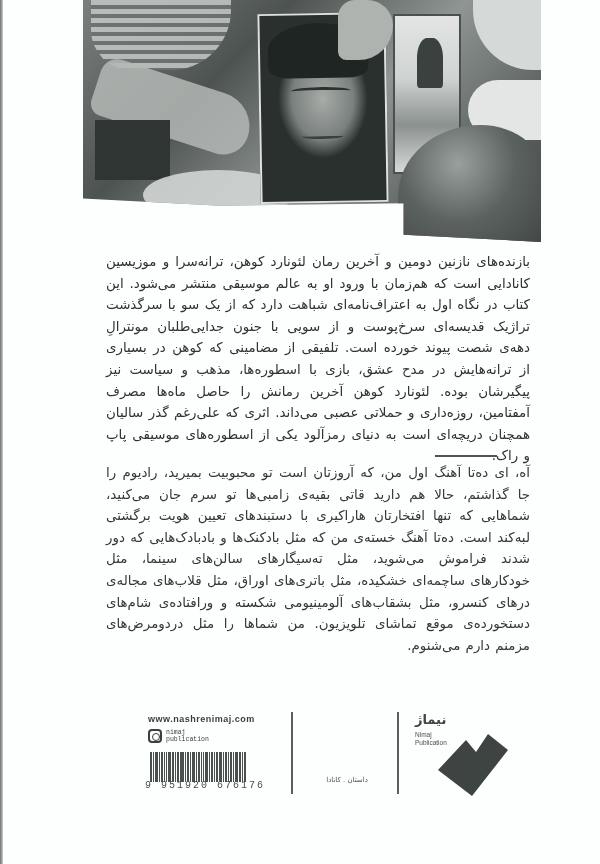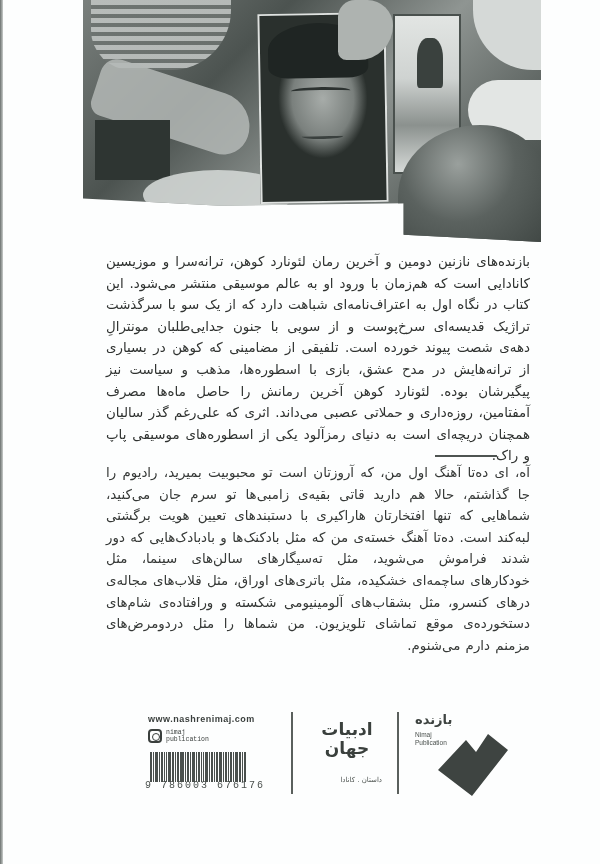--- a/index.html
+++ b/index.html
@@ -145,10 +145,6 @@
 
   <div class="vline a"></div>
 
-  <div class="series-title">
-    <div>ادبیات</div>
-    <div>جهان</div>
-  </div>
   <div class="series-sub">داستان . کانادا</div>
 
   <div class="vline b"></div>

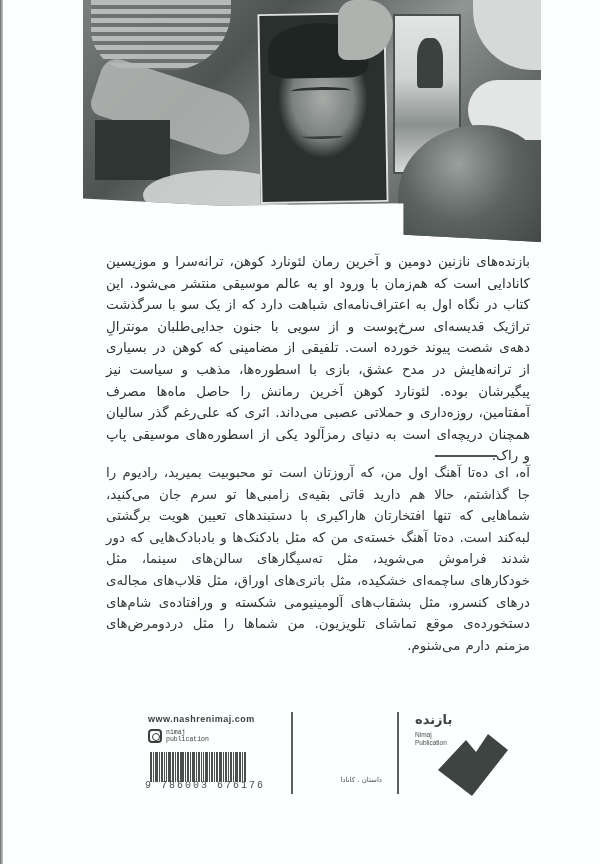--- a/index.html
+++ b/index.html
@@ -149,7 +149,7 @@
 
   <div class="vline b"></div>
 
-  <div class="pub-name">بازنده</div>
+  <div class="pub-name">نیماژ</div>
   <div class="pub-latin">
     <span>Nimaj</span><br>
     <span>Publication</span>

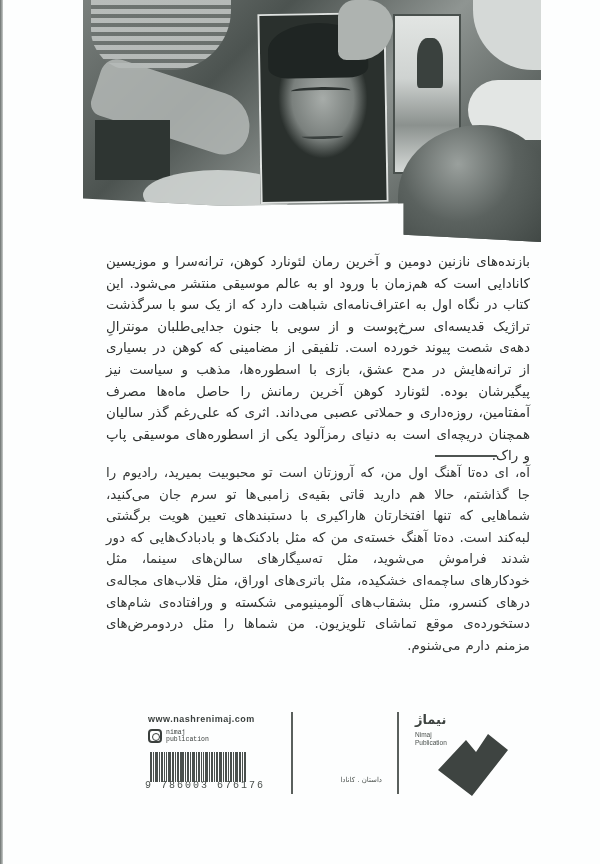--- a/index.html
+++ b/index.html
@@ -141,7 +141,7 @@
       <span style="width:1px"></span>
       <span style="width:2px"></span>
   </div>
-  <div class="isbn">9 786003 676176</div>
+  <div class="isbn">9 951920 676176</div>
 
   <div class="vline a"></div>
 

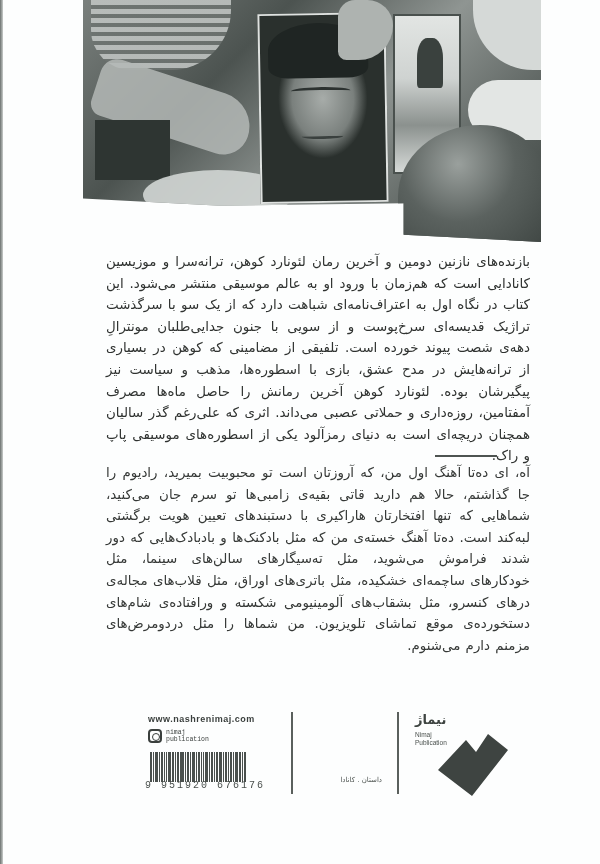--- a/index.html
+++ b/index.html
@@ -62,7 +62,7 @@
     .vline.a { left: 291px; }
     .vline.b { left: 397px; }
     .series-title { position: absolute; left: 312px; top: 20px; width: 70px; direction: rtl; text-align: center; font-family: "DejaVu Sans", sans-serif; font-weight: bold; font-size: 17px; line-height: 19px; color: #3a403d; }
-    .series-sub { position: absolute; left: 312px; top: 76px; width: 70px; direction: rtl; font-size: 7px; color: #4a504d; }
+    .series-sub { position: absolute; left: 312px; top: 76px; width: 70px; direction: rtl; text-align: center; font-size: 7px; color: #4a504d; }
     .pub-name { position: absolute; left: 415px; top: 12px; font-family: "DejaVu Sans", sans-serif; font-weight: bold; font-size: 13px; color: #3e4441; direction: rtl; }
     .pub-latin { position: absolute; left: 415px; top: 31px; font-family: "Liberation Sans", sans-serif; font-size: 6.5px; line-height: 8px; color: #4a504d; }
     .pub-mark { position: absolute; left: 438px; top: 28px; width: 70px; height: 70px; }

